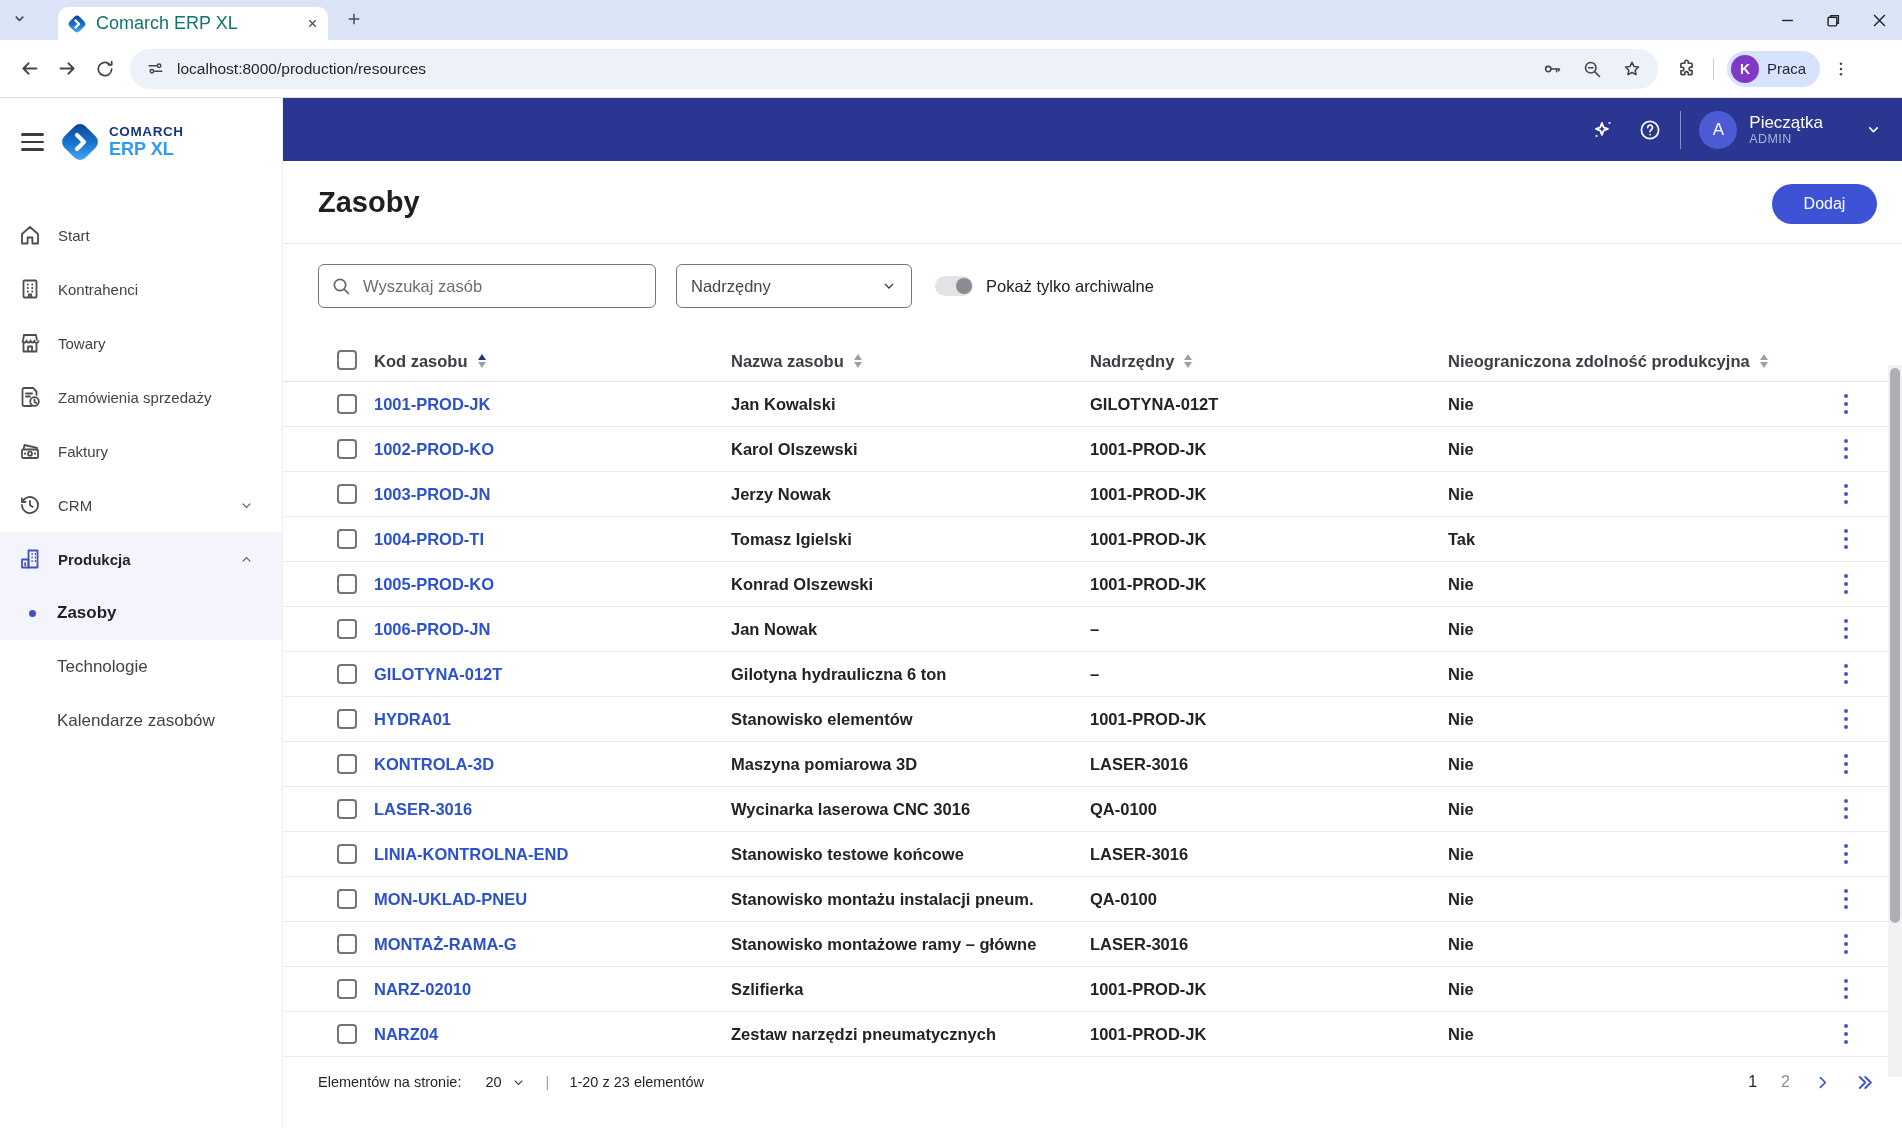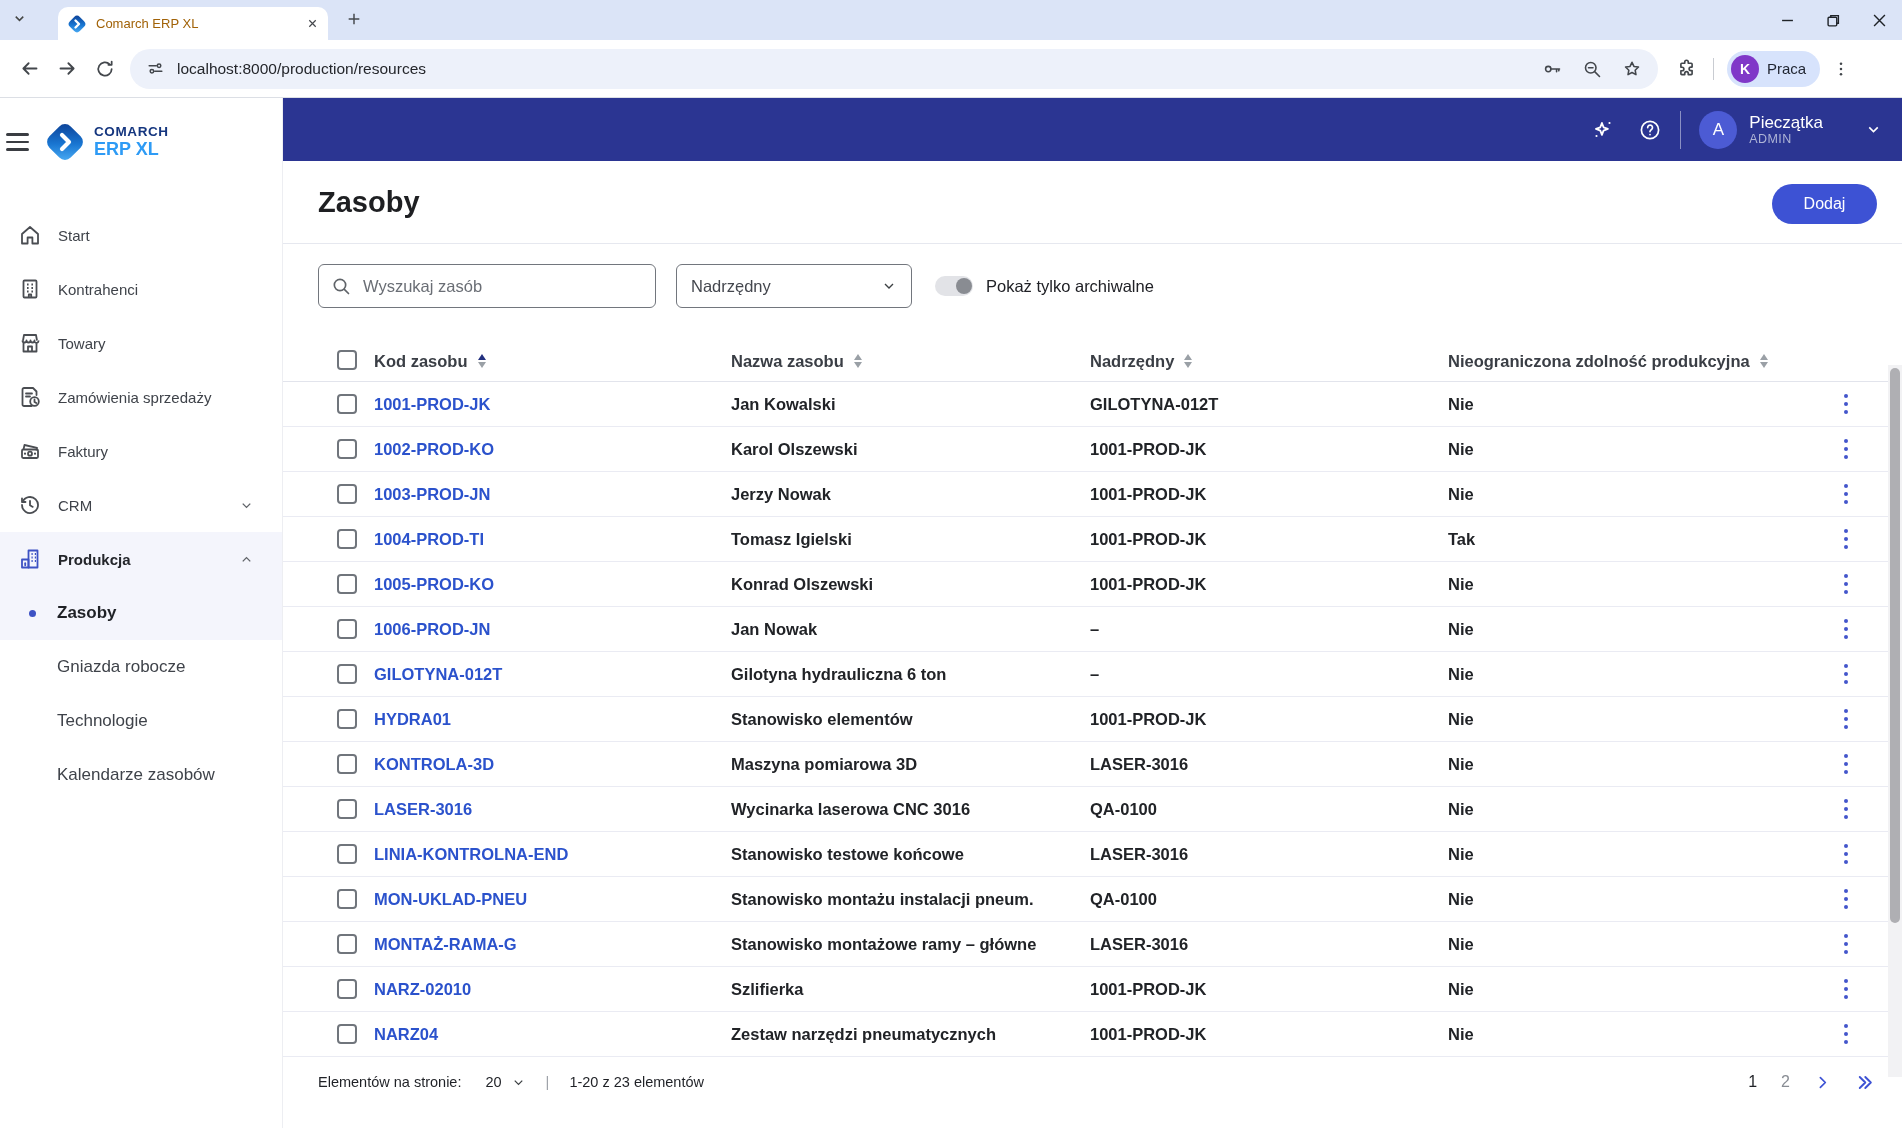--- a/index.html
+++ b/index.html
@@ -15,7 +15,7 @@
   .tab-search{position:absolute;left:12px;top:11px;color:#454746;}
   .tab{position:absolute;left:58px;top:7px;width:270px;height:33px;background:#fff;
     border-radius:10px 10px 0 0;display:flex;align-items:center;padding:0 10px;box-sizing:border-box;}
-  .tab-title{font-size:13px;color:#a16207;margin-left:10px;flex:1;white-space:nowrap;overflow:hidden;}
+  .tab-title{font-size:18px;color:#0f766e;margin-left:10px;flex:1;white-space:nowrap;overflow:hidden;}
   .tab-close{color:#45484d;display:flex;}
   .newtab{position:absolute;left:346px;top:11px;color:#45484d;}
   .win-controls{position:absolute;right:0;top:0;height:40px;display:flex;}

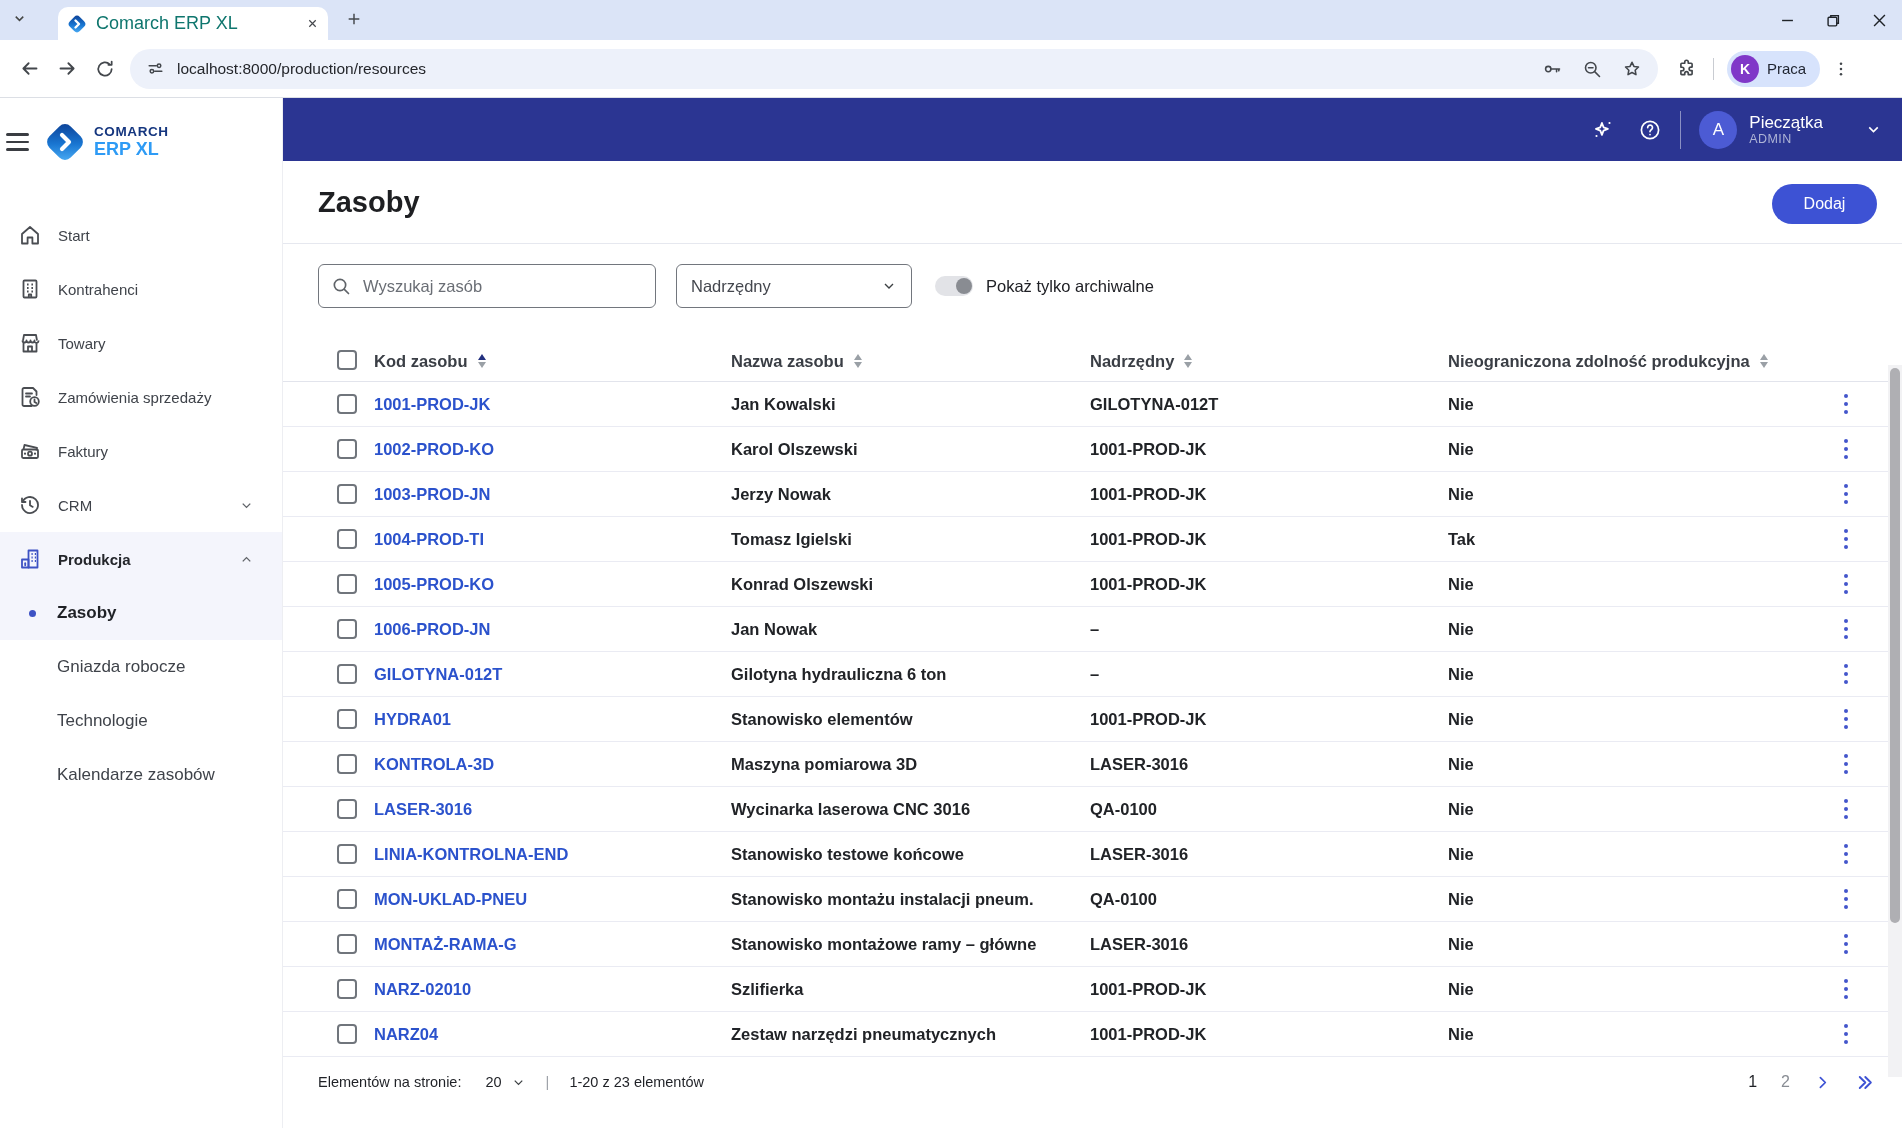--- a/index.html
+++ b/index.html
@@ -53,7 +53,7 @@
   
   .sidebar{position:absolute;left:0;top:98px;width:283px;height:1030px;background:#fff;
     border-right:1px solid #EDEEF2;box-sizing:border-box;}
-  .side-top{margin-top:22px;height:44px;display:flex;align-items:center;padding-left:6px;}
+  .side-top{margin-top:22px;height:44px;display:flex;align-items:center;padding-left:21px;}
   .hamburger{width:23px;display:flex;flex-direction:column;gap:5px;}
   .hamburger i{height:2.5px;background:#3A3D42;border-radius:2px;}
   .logo-mark{position:relative;width:40px;height:40px;margin-left:16px;}

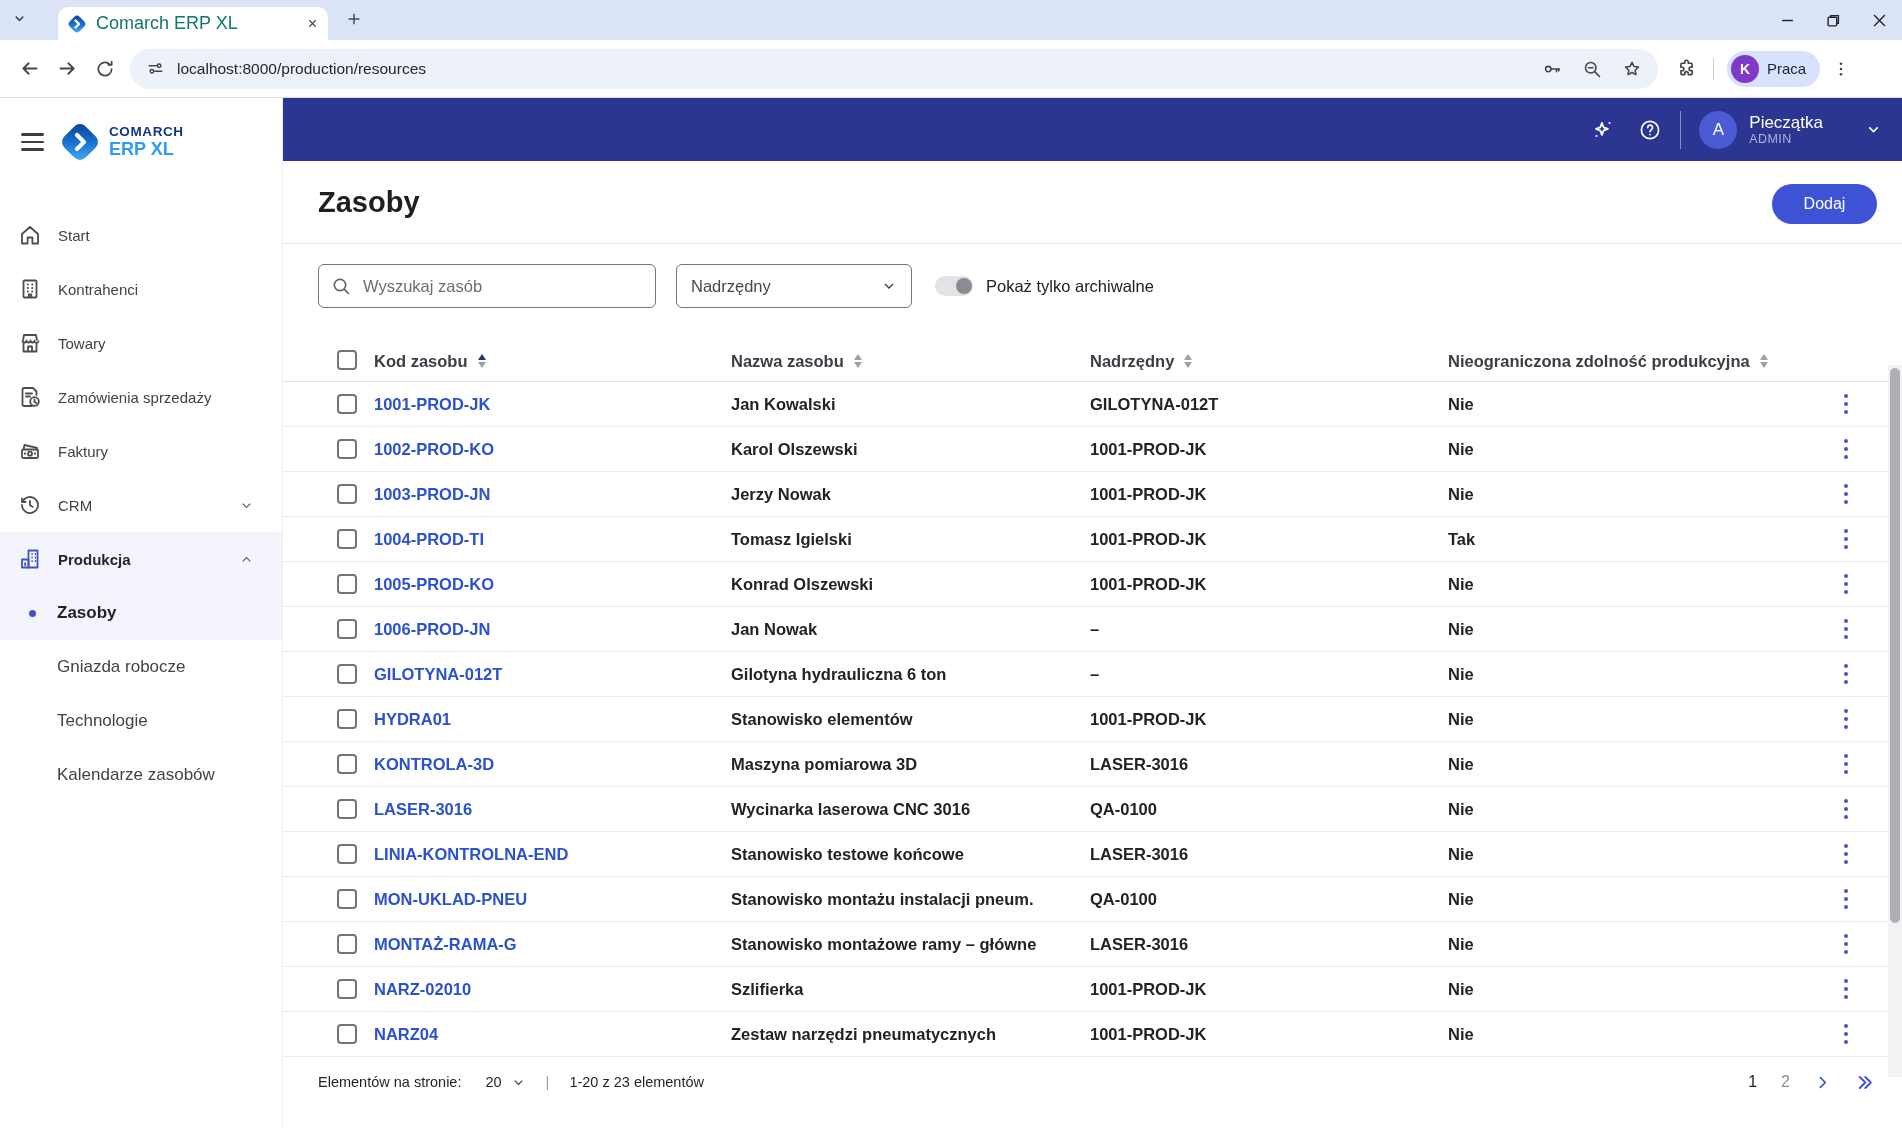--- a/index.html
+++ b/index.html
@@ -355,9 +355,6 @@
         <span>Zasoby</span>
       </div>
       <div class="sub-item">
-        <span>Gniazda robocze</span>
-      </div>
-      <div class="sub-item">
         <span>Technologie</span>
       </div>
       <div class="sub-item">

